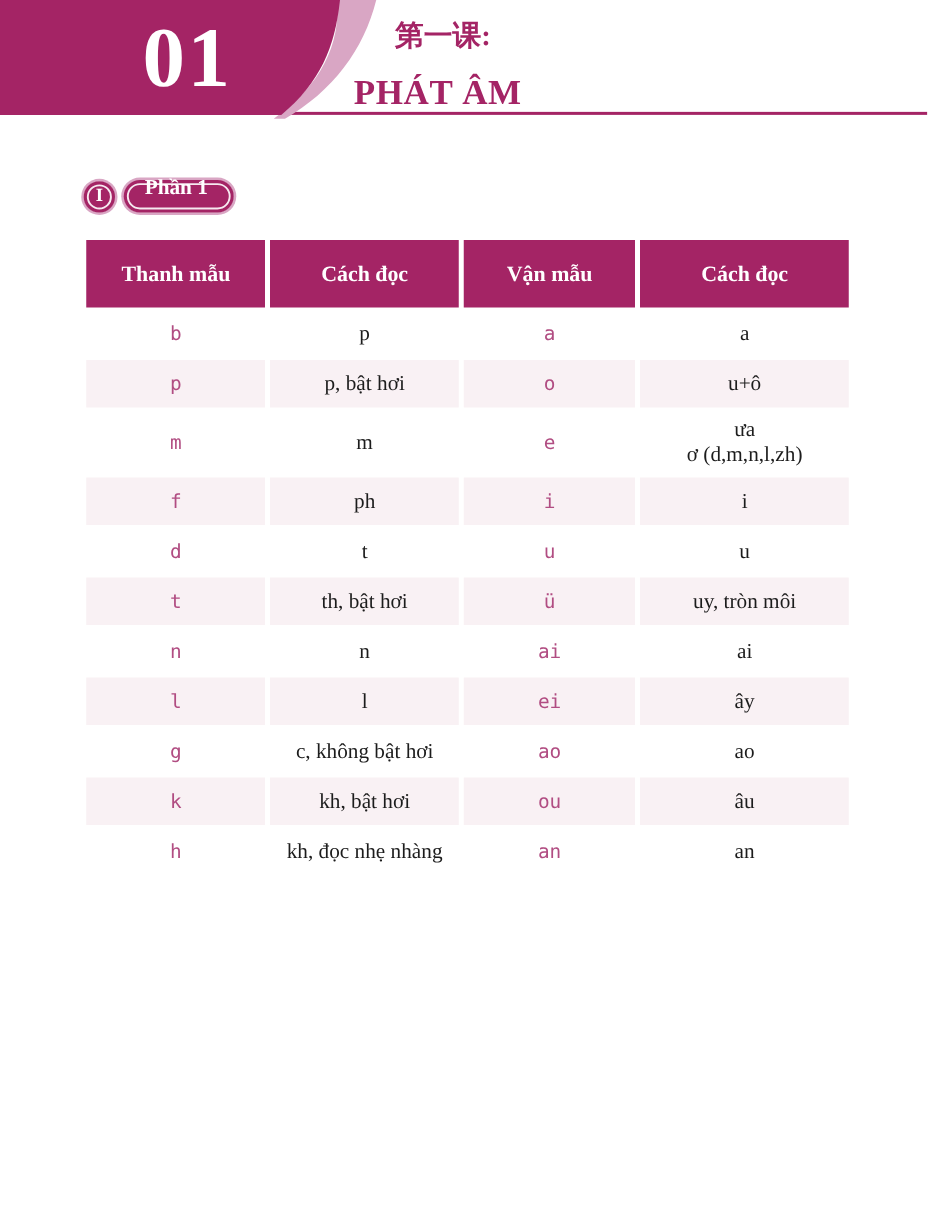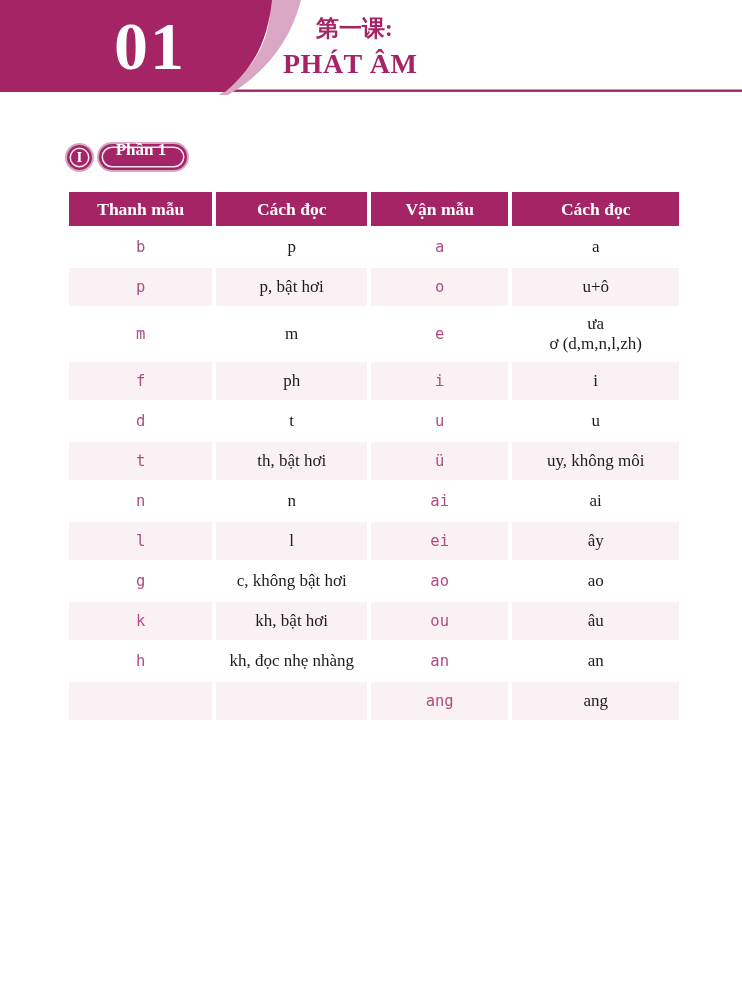--- a/index.html
+++ b/index.html
@@ -38,7 +38,7 @@
   .title-vi{
     font-family:"Liberation Serif", serif;
     font-size:28px;font-weight:bold;color:var(--accent);
-    letter-spacing:0.5px;margin-top:8px;
+    letter-spacing:0.5px;margin-top:19px;
   }
   
   .section-row{

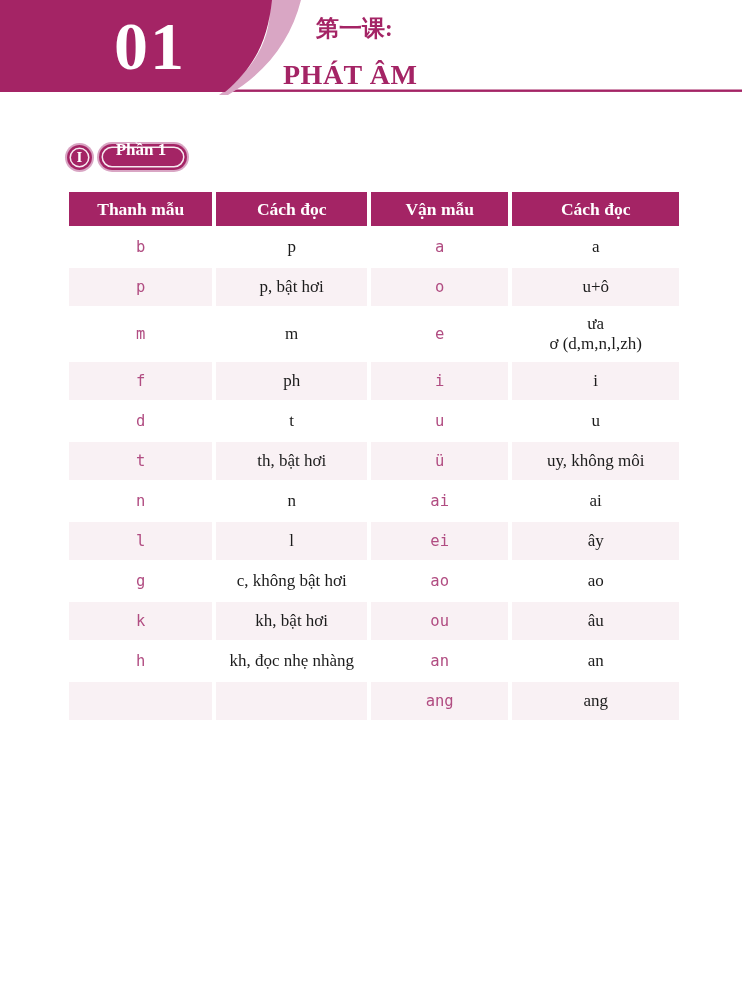--- a/index.html
+++ b/index.html
@@ -77,7 +77,7 @@
     background:var(--accent);color:#fff;
     font-family:"Liberation Serif", serif;
     font-weight:bold;font-size:17.5px;
-    height:34px;text-align:center;vertical-align:middle;
+    height:54px;text-align:center;vertical-align:middle;
   }
   table.pron td{
     height:38px;text-align:center;vertical-align:middle;

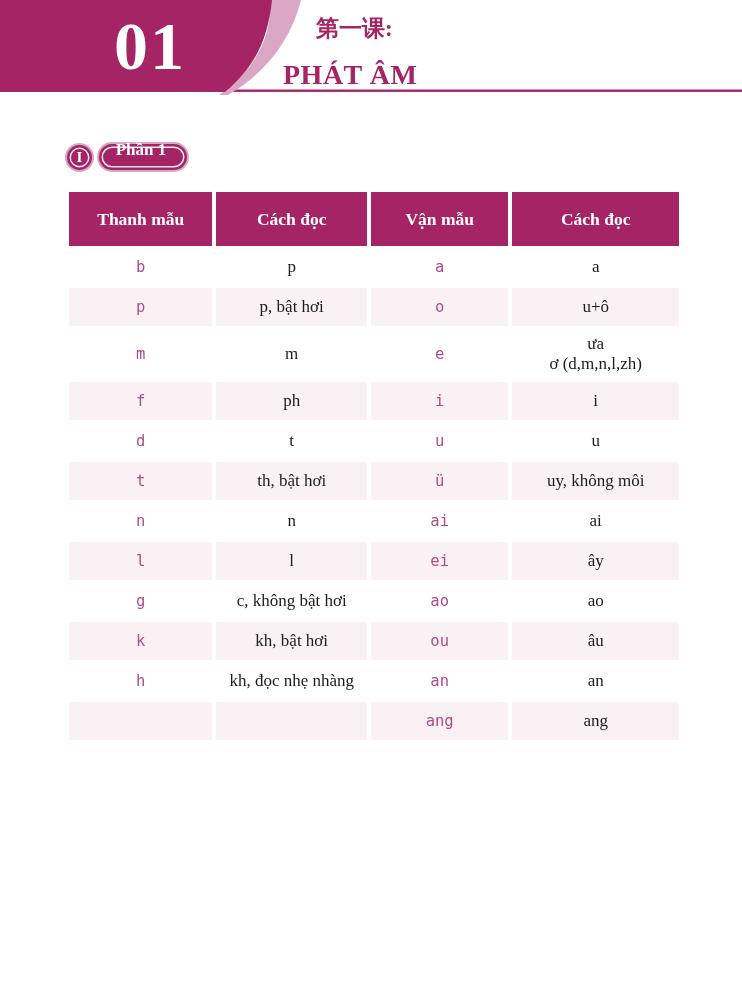--- a/index.html
+++ b/index.html
@@ -168,7 +168,7 @@
           <td class="pinyin">t</td>
           <td class="reading">th, bật hơi</td>
           <td class="pinyin">ü</td>
-          <td class="reading">uy, không môi</td>
+          <td class="reading">uy, tròn môi</td>
         </tr>
         <tr>
           <td class="pinyin">n</td>

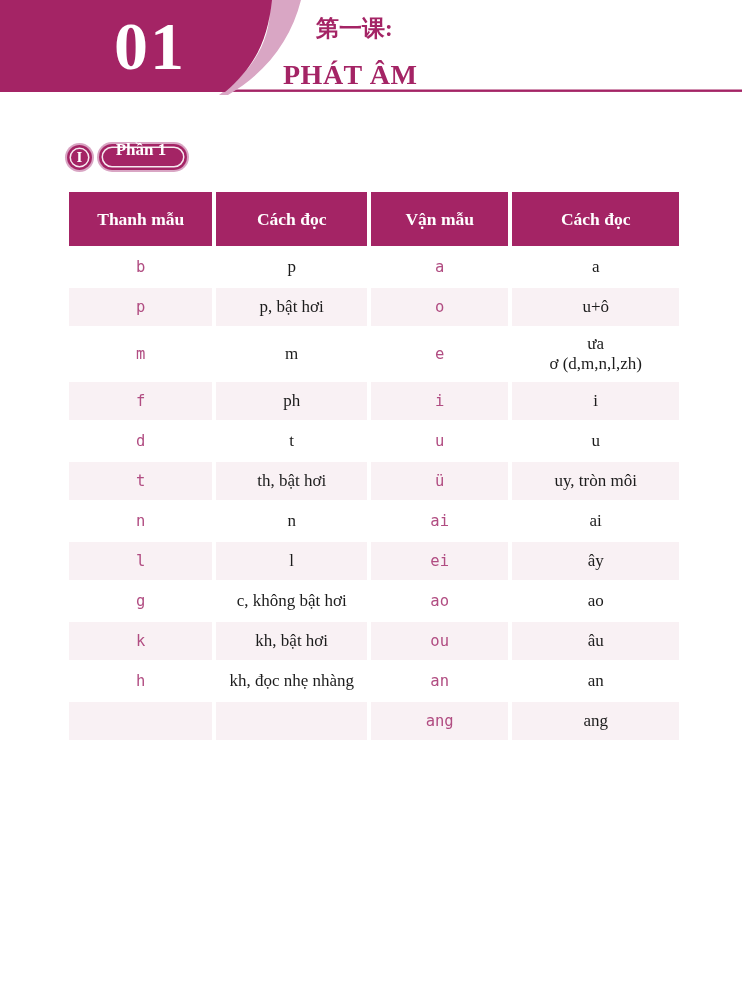--- a/index.html
+++ b/index.html
@@ -200,12 +200,6 @@
           <td class="pinyin">an</td>
           <td class="reading">an</td>
         </tr>
-        <tr class="alt">
-          <td class="pinyin"></td>
-          <td class="reading"></td>
-          <td class="pinyin">ang</td>
-          <td class="reading">ang</td>
-        </tr>
       </tbody>
   </table>
 

